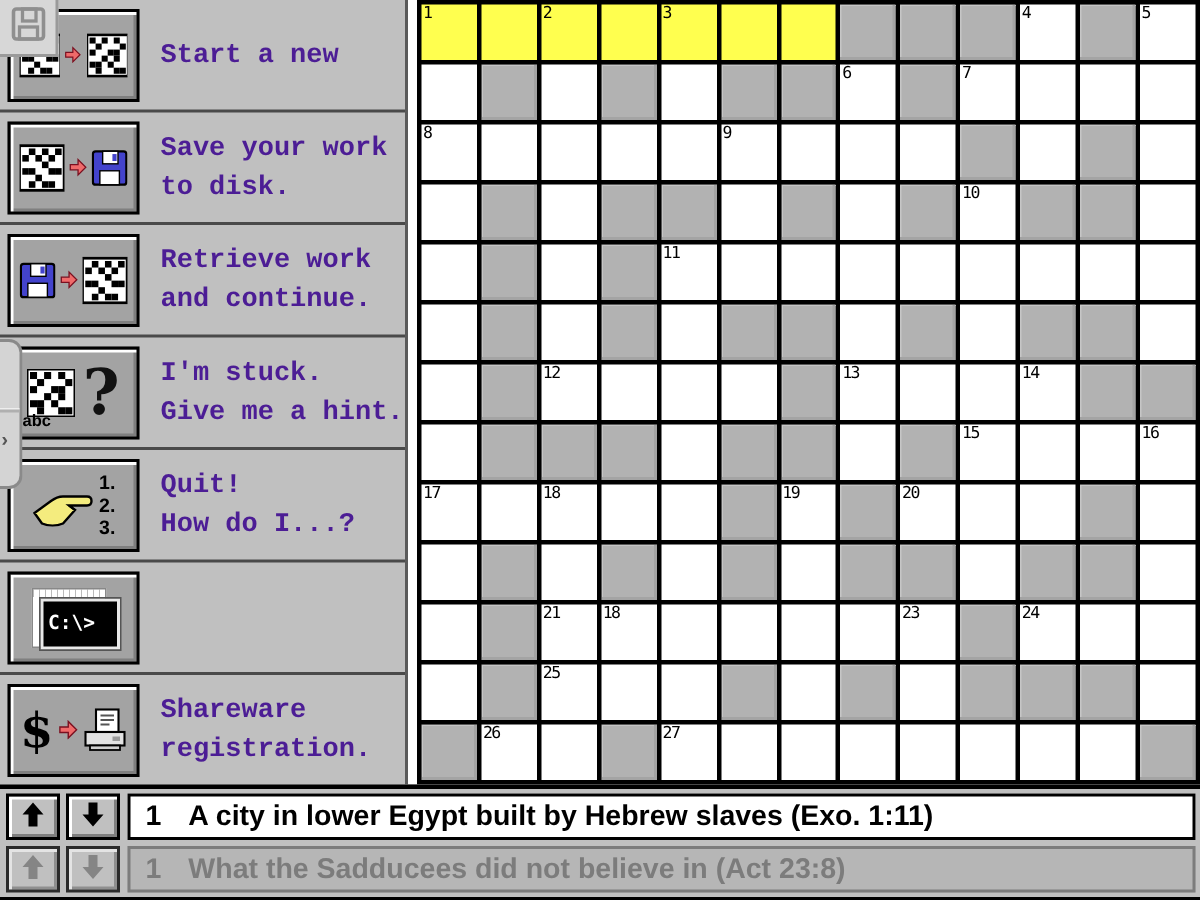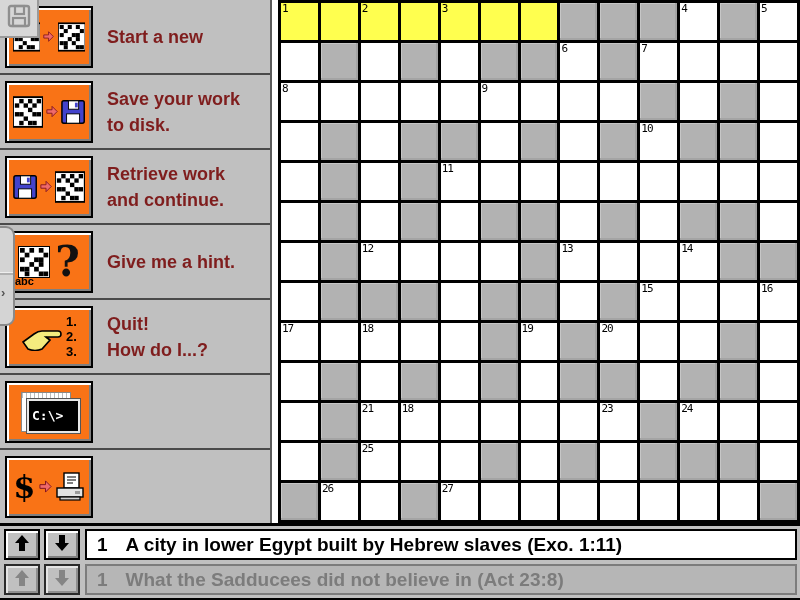--- a/index.html
+++ b/index.html
@@ -15,7 +15,7 @@
   .sbtn{width:88px;height:62px;flex:0 0 88px;background:#f97316;border:2px solid #000;
         box-shadow:inset 2px 2px 0 #ffffff,inset -2px -2px 0 #7f7f7f;
         display:flex;align-items:center;justify-content:center;gap:3px;position:relative;}
-  .slabel{margin-left:14px;font-size:18px;line-height:26px;font-weight:700;color:#7f1d1d;}
+  .slabel{margin-left:14px;font-size:18px;line-height:26px;font-weight:700;color:#4c1d95;font-family:Liberation Mono, monospace;}
 
   
   .mini-grid{display:block;}

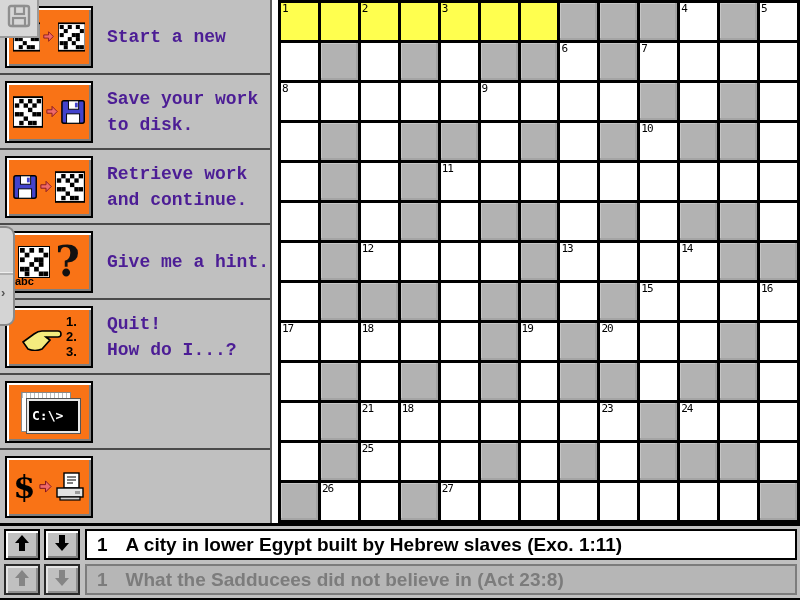--- a/index.html
+++ b/index.html
@@ -213,6 +213,7 @@
           <span class="qmark">?</span>
         </button>
         <div class="slabel">
+          <div>I'm stuck.</div>
           <div>Give me a hint.</div>
         </div>
       </div>

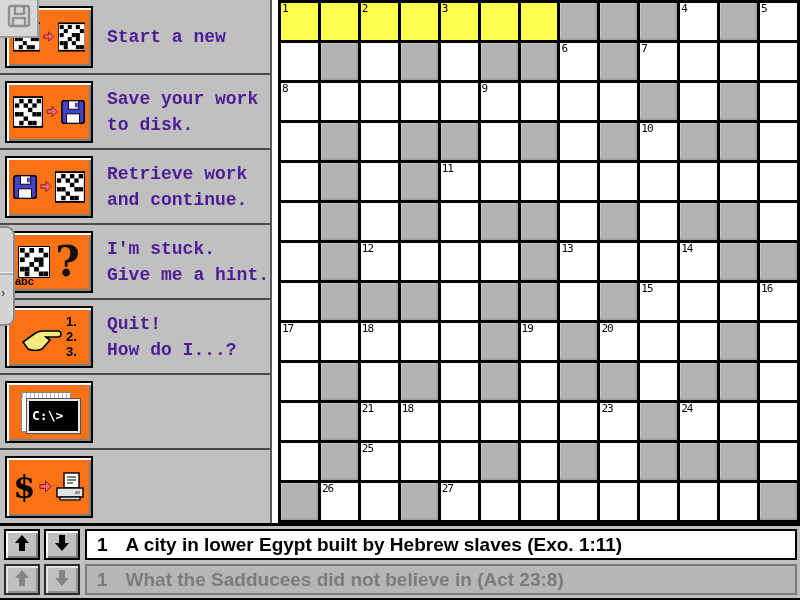--- a/index.html
+++ b/index.html
@@ -12,7 +12,7 @@
   .side-strip{position:absolute;left:272px;top:0;width:6px;height:523px;background:#ffffff;}
   .srow{flex:1;display:flex;align-items:center;padding-left:5px;border-bottom:2px solid #4a4a4a;}
   .srow:last-child{border-bottom:none;}
-  .sbtn{width:88px;height:62px;flex:0 0 88px;background:#f97316;border:2px solid #000;
+  .sbtn{width:88px;height:62px;flex:0 0 88px;background:#a3a3a3;border:2px solid #000;
         box-shadow:inset 2px 2px 0 #ffffff,inset -2px -2px 0 #7f7f7f;
         display:flex;align-items:center;justify-content:center;gap:3px;position:relative;}
   .slabel{margin-left:14px;font-size:18px;line-height:26px;font-weight:700;color:#4c1d95;font-family:Liberation Mono, monospace;}

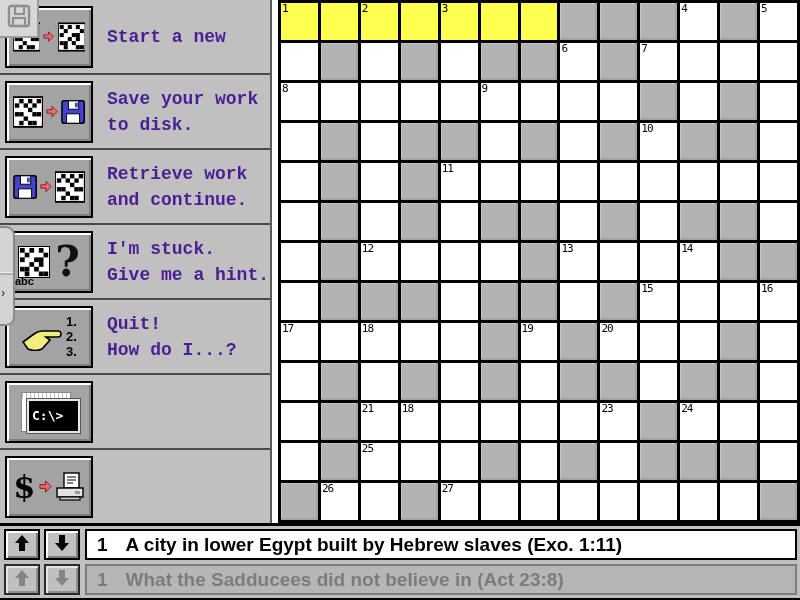--- a/index.html
+++ b/index.html
@@ -252,6 +252,10 @@
             <rect x="20" y="19" width="5" height="3" fill="#9a9a9a"></rect>
           </svg>
         </button>
+        <div class="slabel">
+          <div>Shareware</div>
+          <div>registration.</div>
+        </div>
       </div>
     </div>
   <div class="side-strip"></div>

